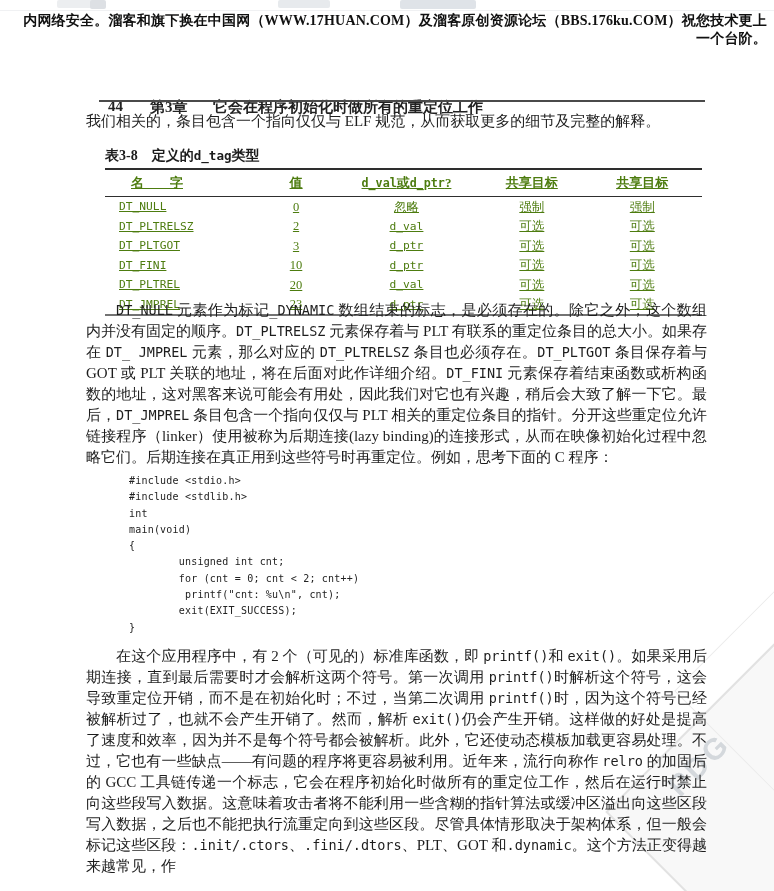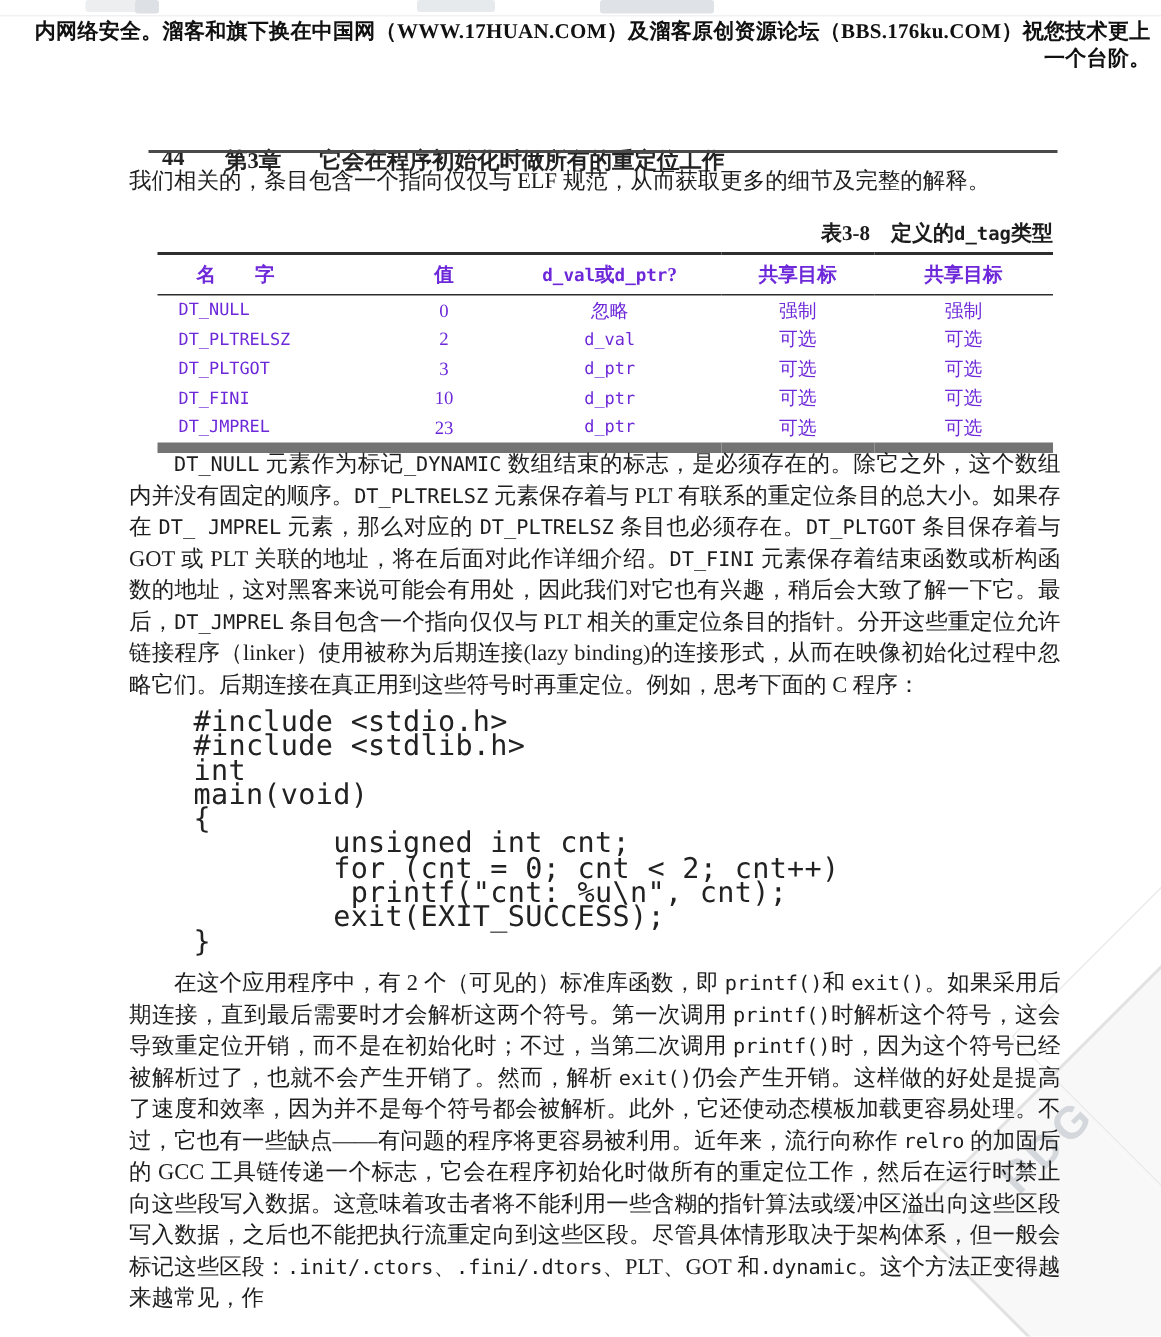--- a/index.html
+++ b/index.html
@@ -29,7 +29,7 @@
   .indent{text-indent:2em;}
 
   
-  .tbl-caption{left:105px;top:147px;width:597px;text-align:right;font-weight:bold;font-size:14px;}
+  .tbl-caption{left:105px;top:147px;width:597px;text-align:left;font-weight:bold;font-size:14px;}
   table.dtag{
     left:105px;top:168px;width:597px;border-collapse:collapse;
     font-size:12.5px;color:#6d28d9;

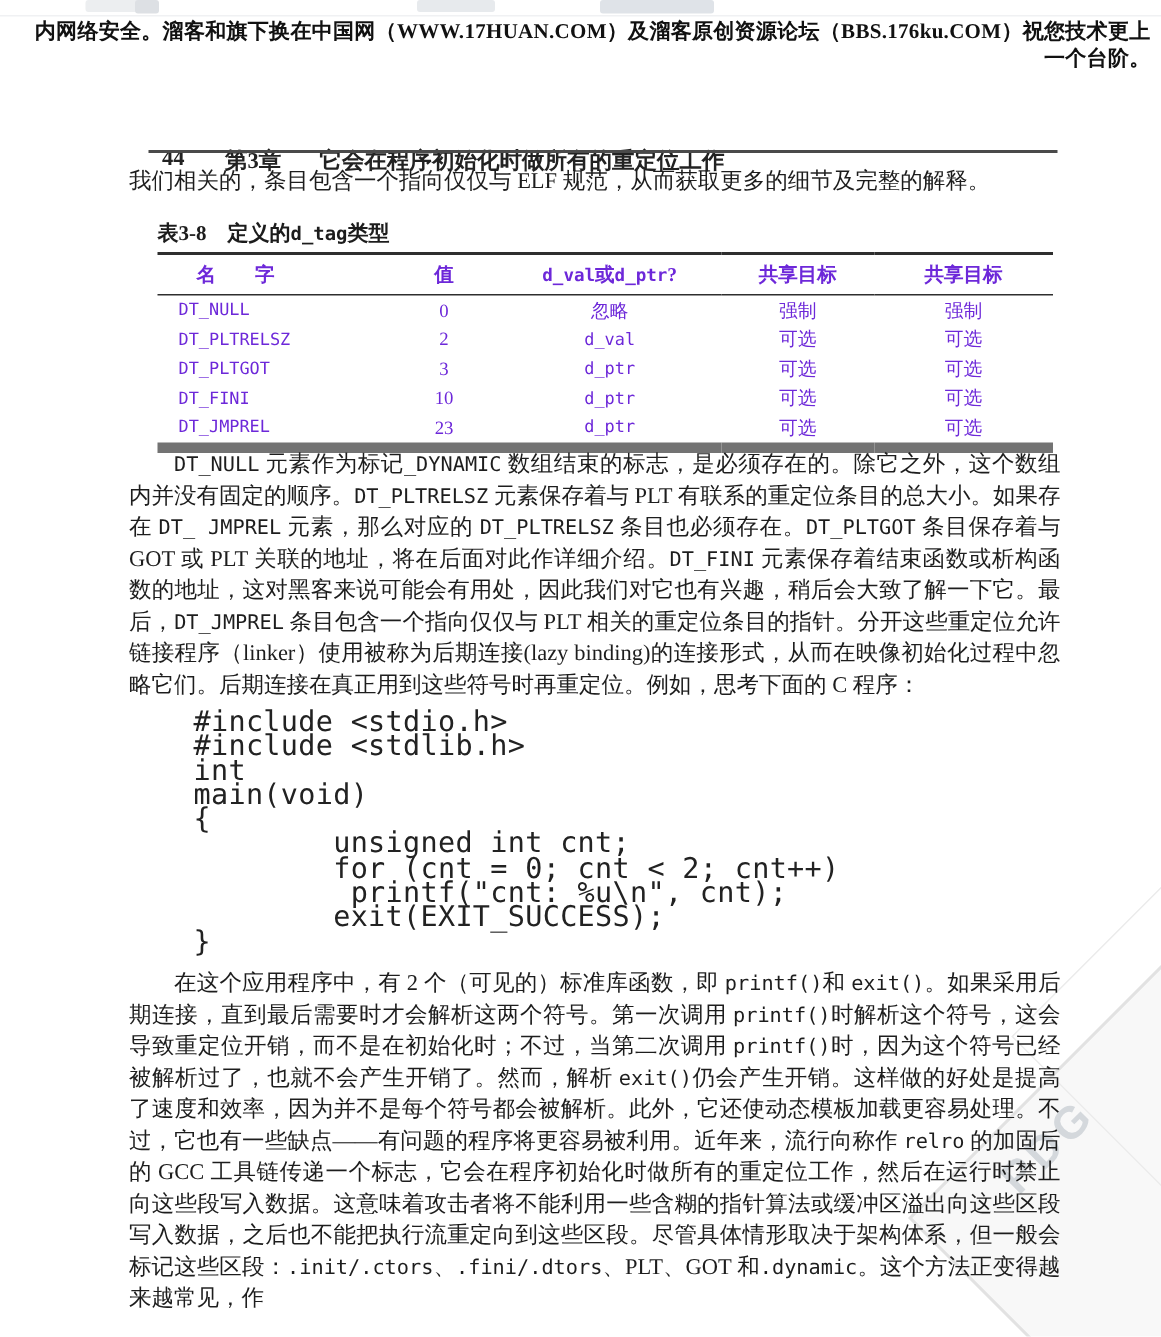--- a/index.html
+++ b/index.html
@@ -32,8 +32,8 @@
   .tbl-caption{left:105px;top:147px;width:597px;text-align:left;font-weight:bold;font-size:14px;}
   table.dtag{
     left:105px;top:168px;width:597px;border-collapse:collapse;
-    font-size:12.5px;color:#6d28d9;
-    border-top:2px solid #2e2e2e;border-bottom:7px solid #737373;
+    font-size:12.5px;color:#4d7c0f;
+    border-top:2px solid #2e2e2e;border-bottom:2px solid #737373;text-decoration:underline;
   }
   table.dtag th{
     border-bottom:1.5px solid #2e2e2e;font-weight:bold;font-size:13px;

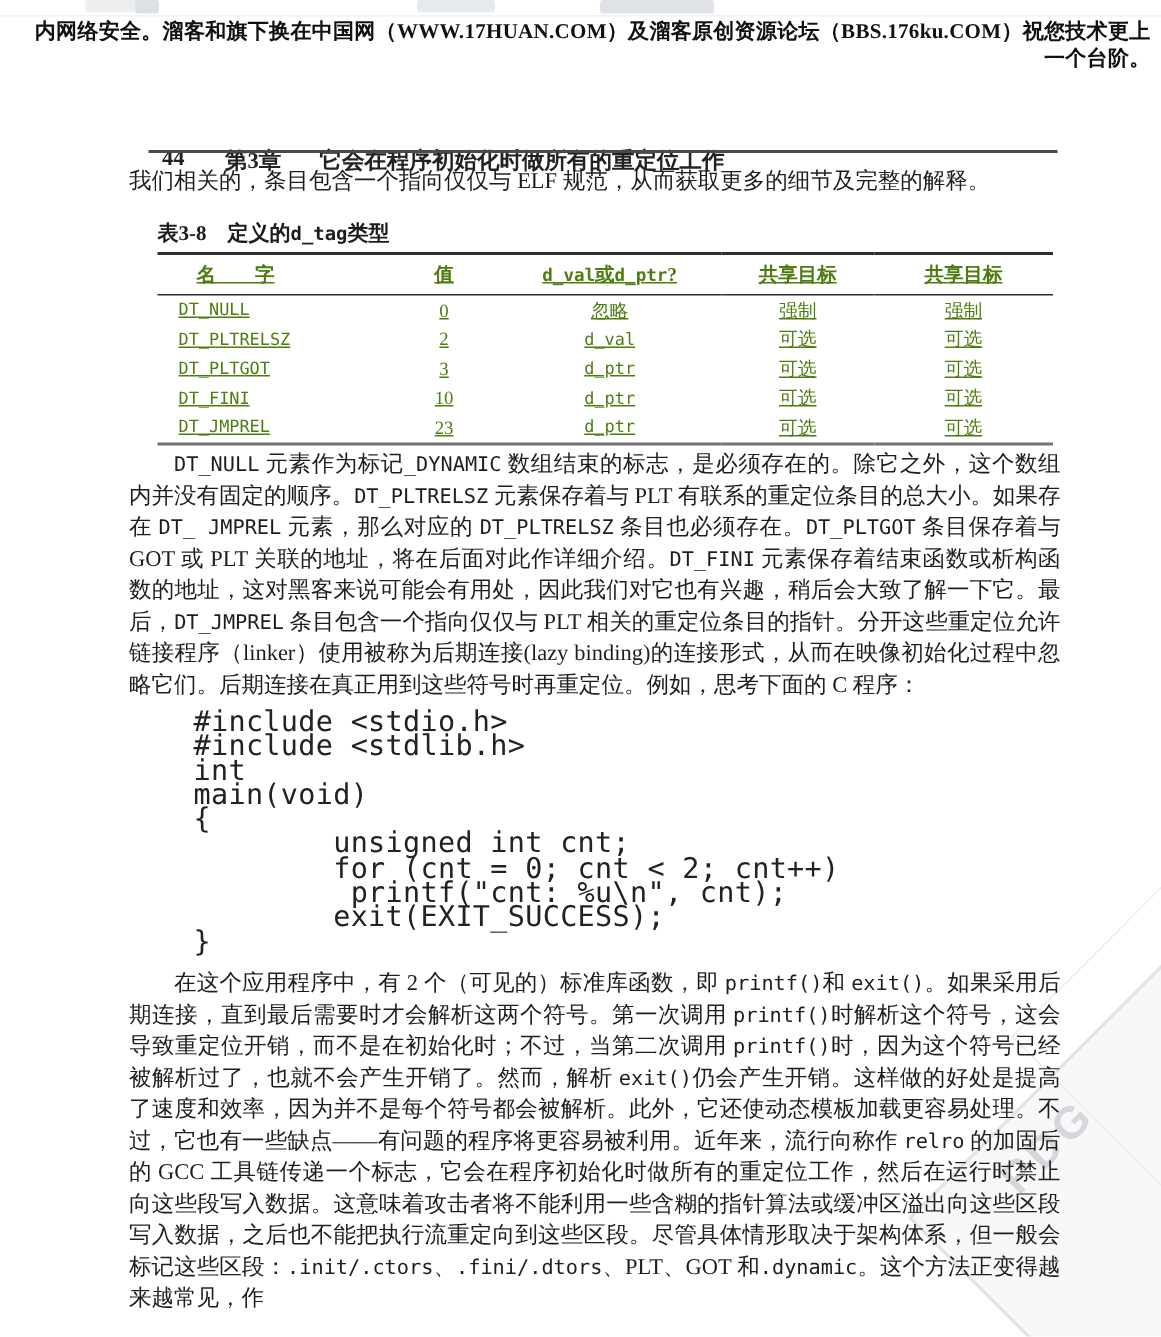--- a/index.html
+++ b/index.html
@@ -141,6 +141,13 @@
         <td class="td-center">可选</td>
       </tr>
       <tr>
+        <td class="td-name"><span class="code">DT_PLTREL</span></td>
+        <td class="td-center">20</td>
+        <td class="td-center"><span class="code">d_val</span></td>
+        <td class="td-center">可选</td>
+        <td class="td-center">可选</td>
+      </tr>
+      <tr>
         <td class="td-name"><span class="code">DT_JMPREL</span></td>
         <td class="td-center">23</td>
         <td class="td-center"><span class="code">d_ptr</span></td>

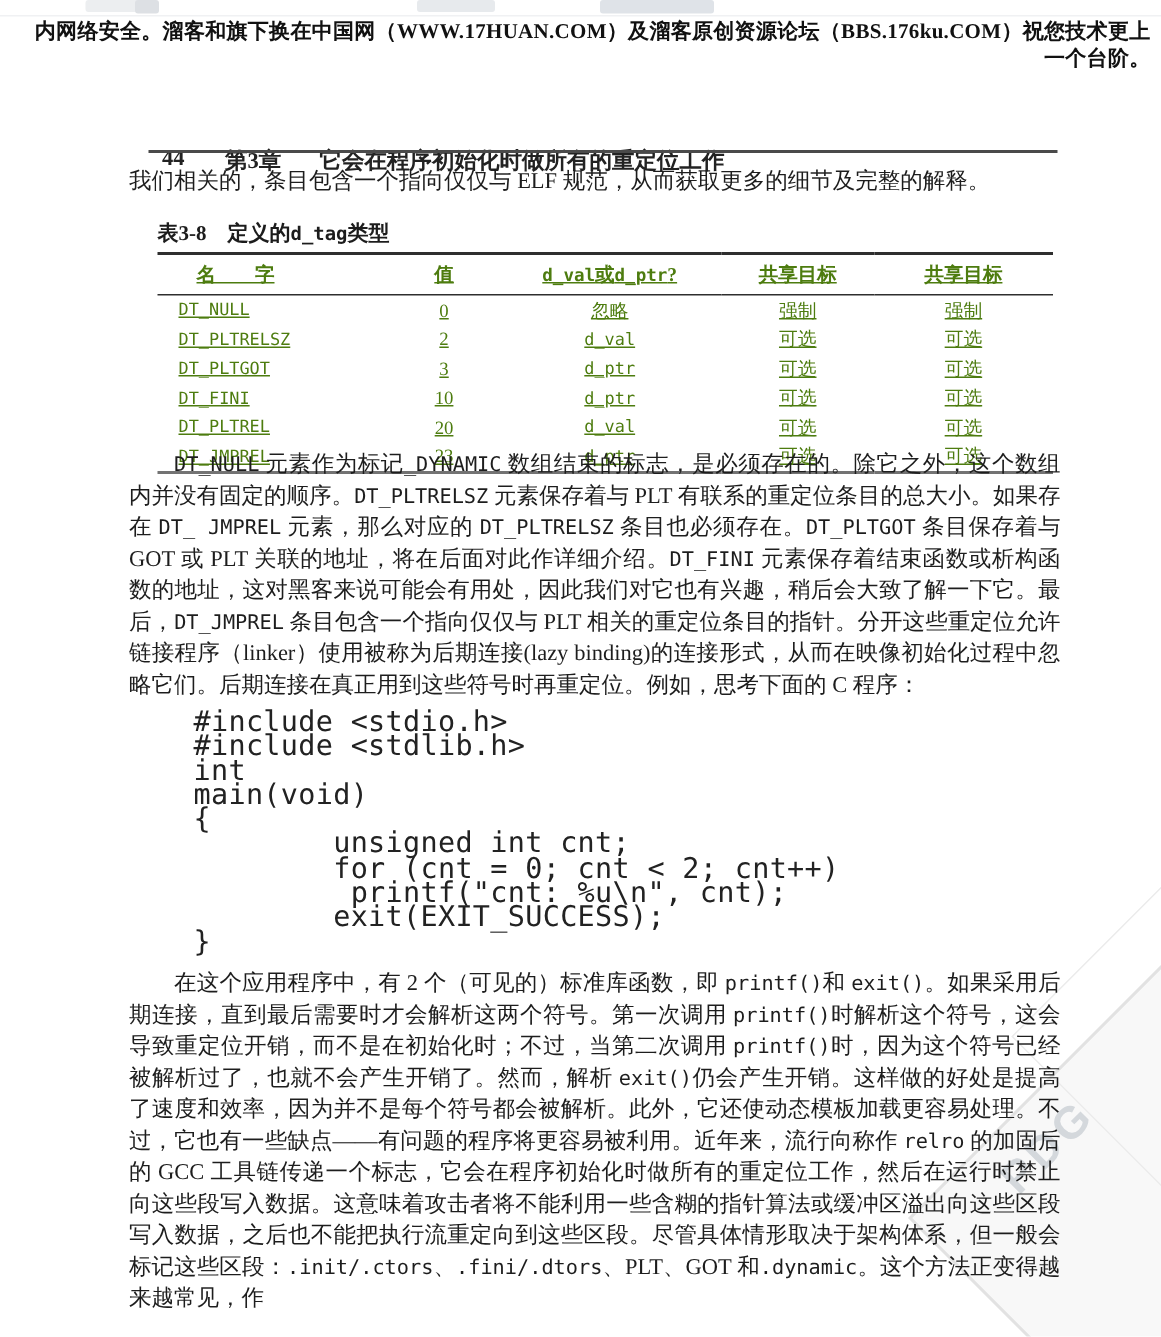--- a/index.html
+++ b/index.html
@@ -48,7 +48,7 @@
   .codeblock{
     left:129px;top:473px;white-space:pre;
     font-family:"DejaVu Sans Mono","Liberation Mono",monospace;
-    font-size:19px;line-height:16.3px;color:#222;letter-spacing:0.2px;
+    font-size:10px;line-height:16.3px;color:#222;letter-spacing:0.2px;
   }
 
   

